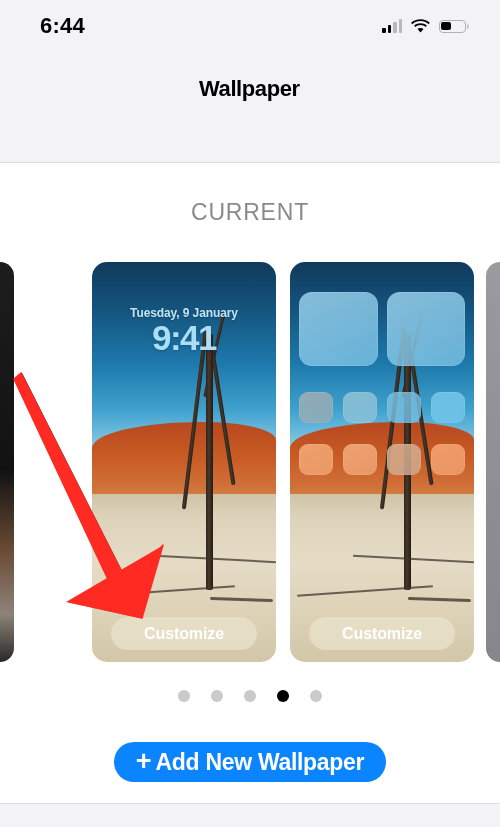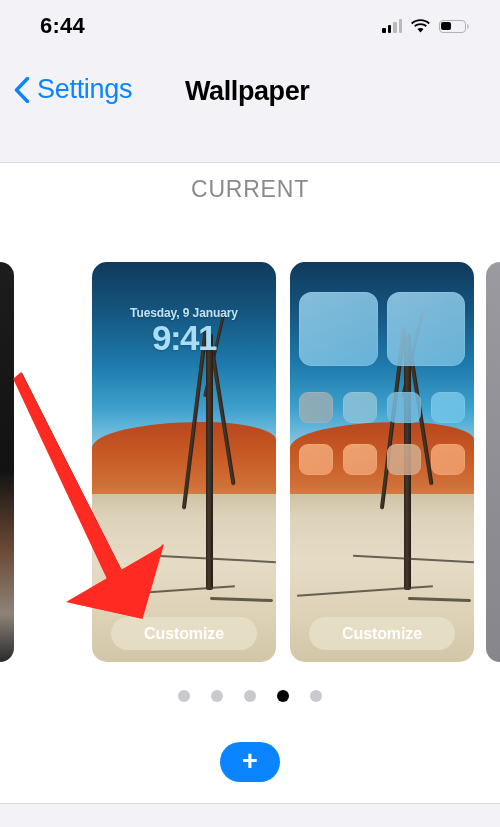--- a/index.html
+++ b/index.html
@@ -219,14 +219,6 @@
   </div>
 
   <div class="navbar">
-    <div class="back">
-      <span class="chev">
-        <svg viewBox="0 0 16 26" width="16" height="26">
-          <path d="M13.5 1.5L2.5 13l11 11.5" fill="none" stroke="#0a84ff" stroke-width="3.4" stroke-linecap="round" stroke-linejoin="round"></path>
-        </svg>
-      </span>
-      <span class="back-label">Settings</span>
-    </div>
     <div class="nav-title">Wallpaper</div>
   </div>
 

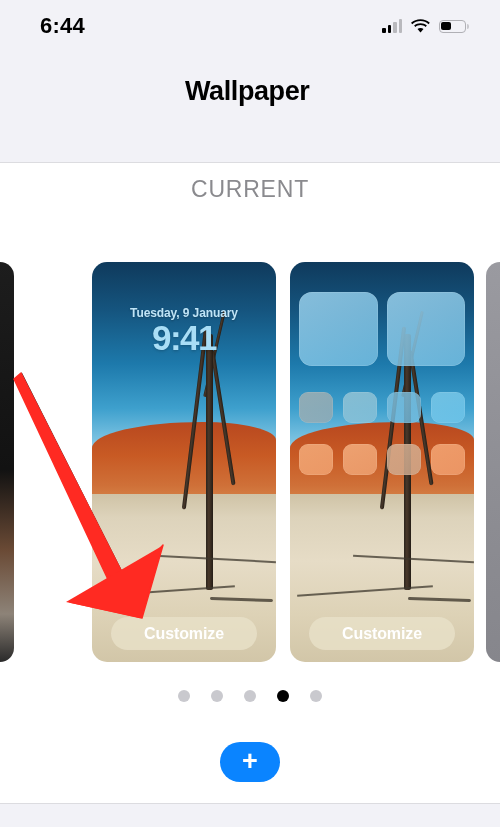--- a/index.html
+++ b/index.html
@@ -54,8 +54,8 @@
   .chev { width:16px; height:26px; flex:none; }
   .back-label { font-size:27px; color:#0a84ff; letter-spacing:-.3px; }
   .nav-title {
-    position:absolute; left:185px; top:24px;
-    font-size:27px; font-weight:bold; color:#000; letter-spacing:-.4px;
+    position:absolute; left:199px; top:24px;
+    font-size:22px; font-weight:bold; color:#000; letter-spacing:-.4px;
   }
 
   

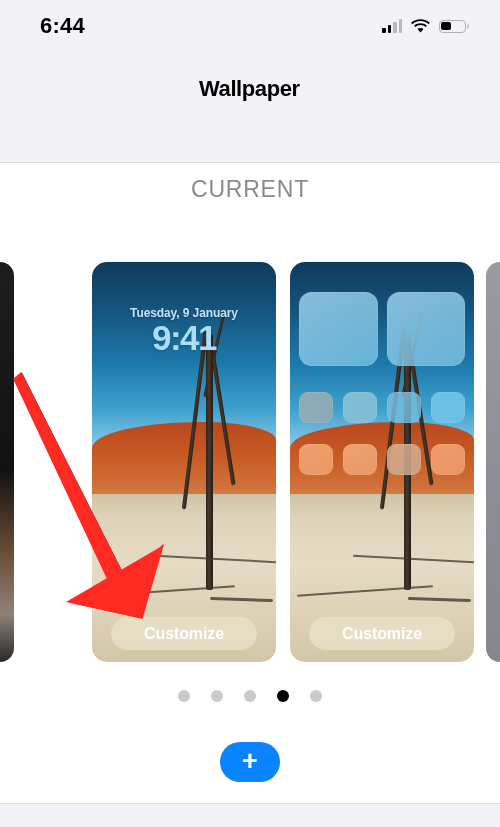--- a/index.html
+++ b/index.html
@@ -62,7 +62,7 @@
   .content { position:absolute; top:164px; left:0; width:500px; height:638px; background:#fff; }
   .section-header {
     text-align:center; color:#8a8a8e;
-    font-size:23px; letter-spacing:.8px; padding-top:12px;
+    font-size:23px; letter-spacing:.8px; padding-top:35px;
   }
 
   .carousel { position:absolute; top:98px; left:0; width:500px; height:400px; }

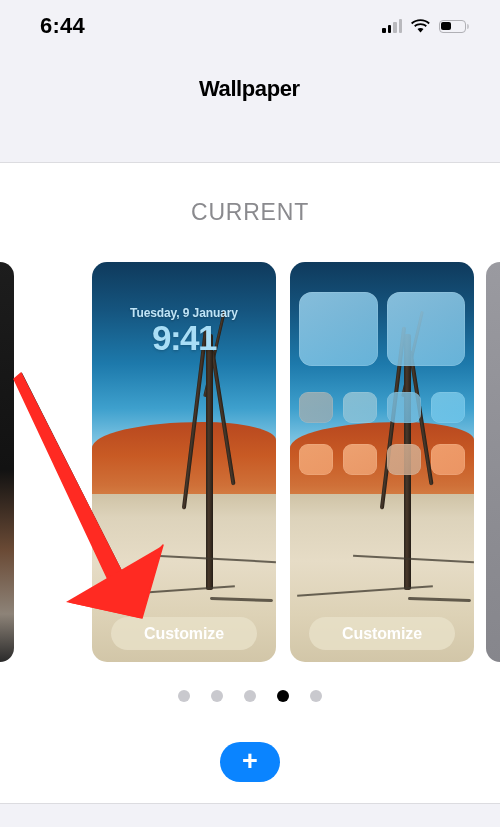--- a/index.html
+++ b/index.html
@@ -298,6 +298,7 @@
     <div class="addwrap">
       <div class="add-btn">
         <span class="add-plus">+</span>
+        <span class="add-label">Add New Wallpaper</span>
       </div>
     </div>
 

